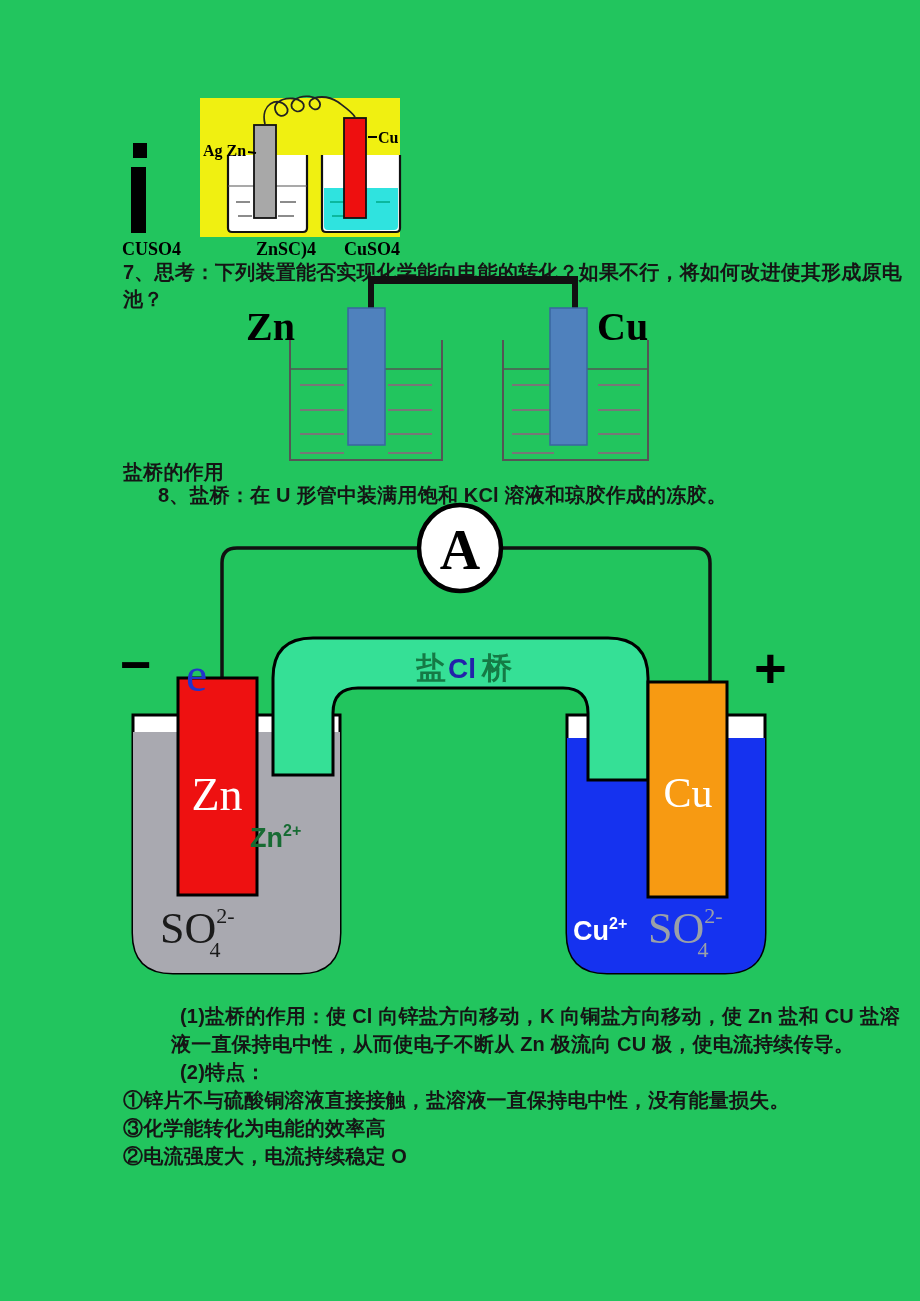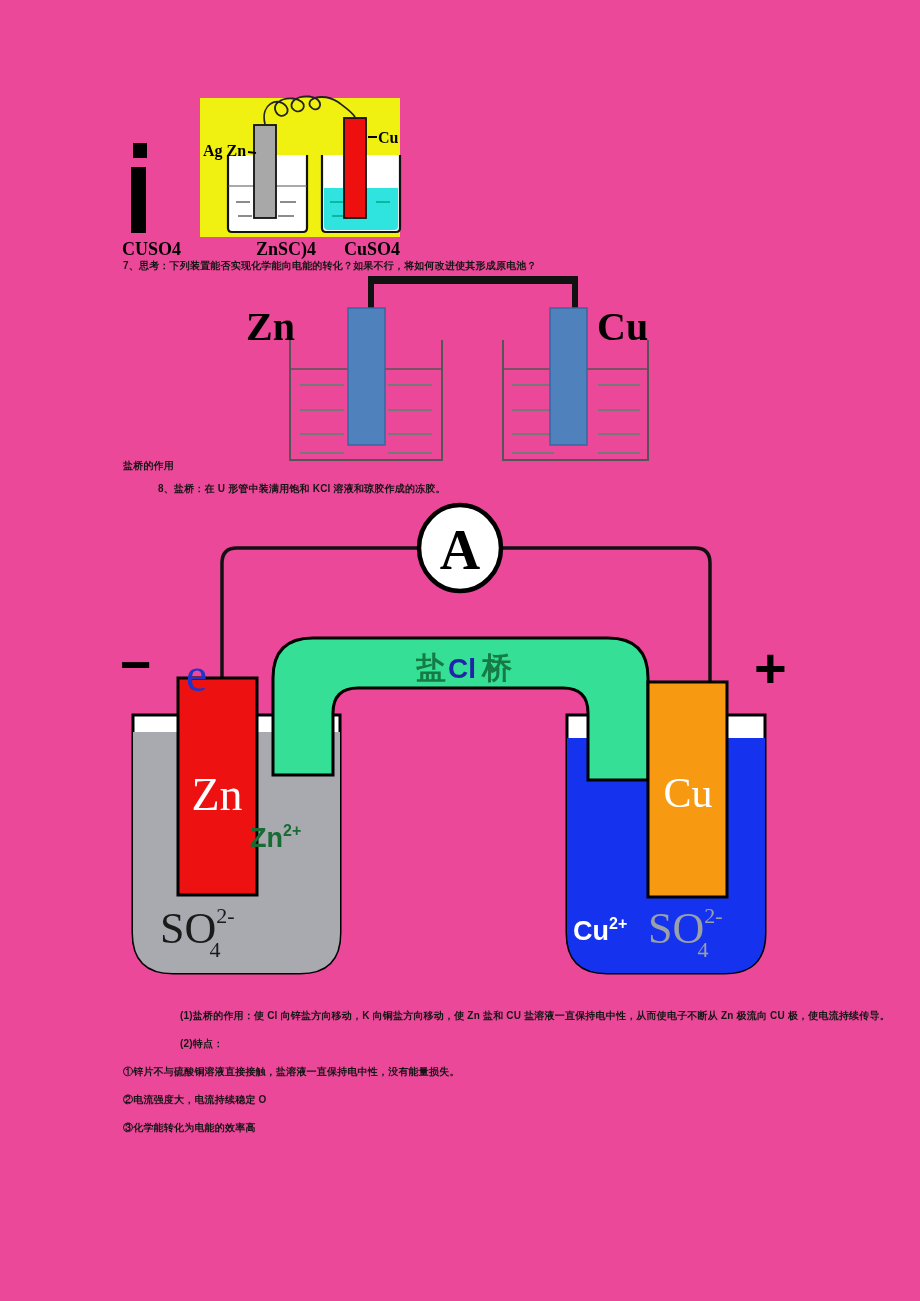--- a/index.html
+++ b/index.html
@@ -3,7 +3,7 @@
 <meta charset="utf-8">
 <style>
   html,body{margin:0;padding:0;background:#fff;}
-  #page{position:relative;width:920px;height:1301px;background:#ec4899;overflow:hidden;
+  #page{position:relative;width:920px;height:1301px;background:#22c55e;overflow:hidden;
         font-family:"Liberation Sans",sans-serif;color:#111;}
   .abs{position:absolute;}
   .cn{font-family:"Liberation Sans",sans-serif;font-weight:700;font-size:10px;color:#151515;letter-spacing:.2px;}

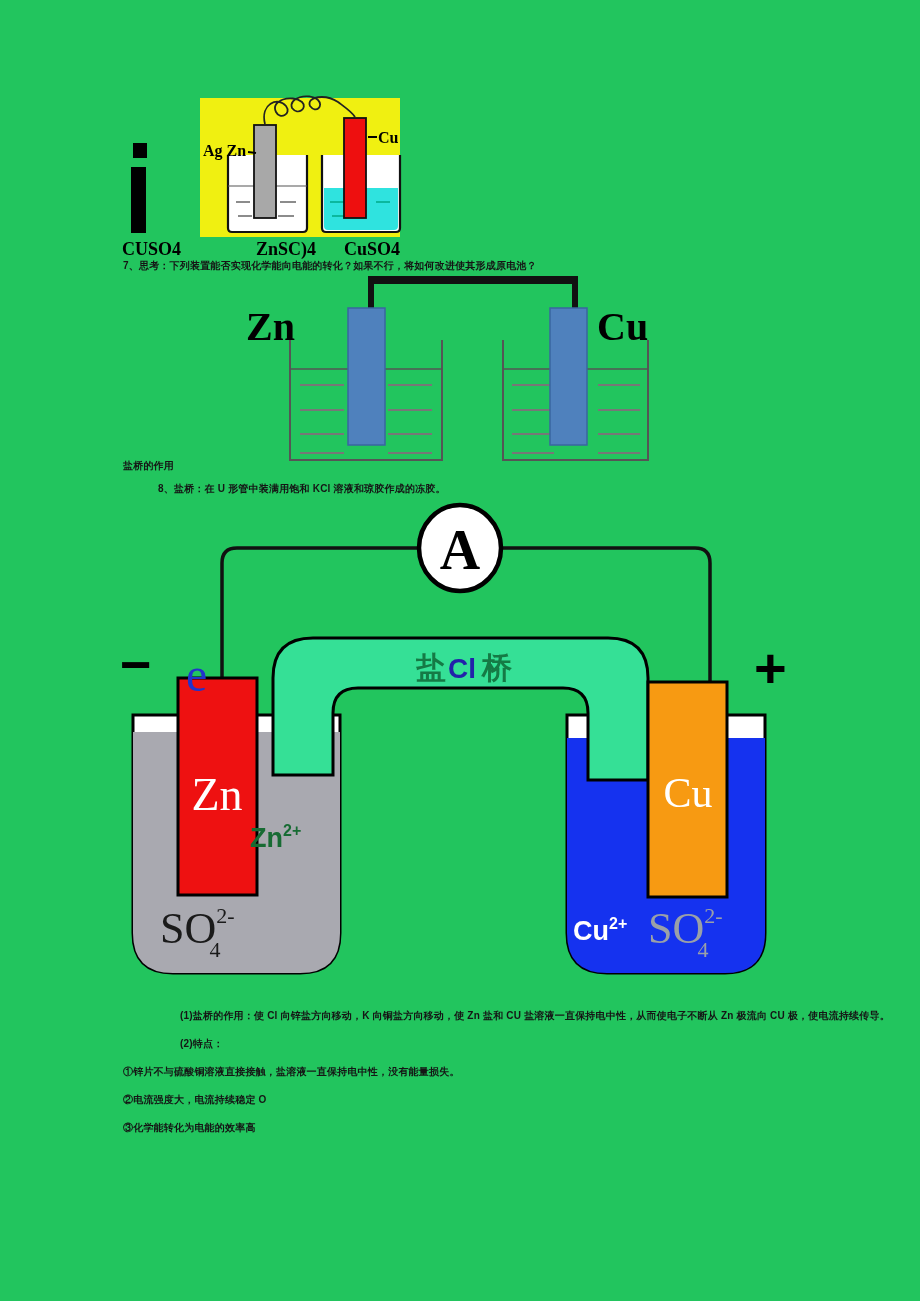--- a/index.html
+++ b/index.html
@@ -6,7 +6,7 @@
   #page{position:relative;width:920px;height:1301px;background:#22c55e;overflow:hidden;
         font-family:"Liberation Sans",sans-serif;color:#111;}
   .abs{position:absolute;}
-  .cn{font-family:"Liberation Sans",sans-serif;font-weight:700;font-size:10px;color:#151515;letter-spacing:.2px;}
+  .cn{font-family:"Liberation Sans",sans-serif;font-weight:700;font-size:20px;color:#151515;letter-spacing:.2px;}
   svg text{user-select:none;}
   .serif{font-family:"Liberation Serif","DejaVu Serif",serif;}
   .sans{font-family:"Liberation Sans",sans-serif;}

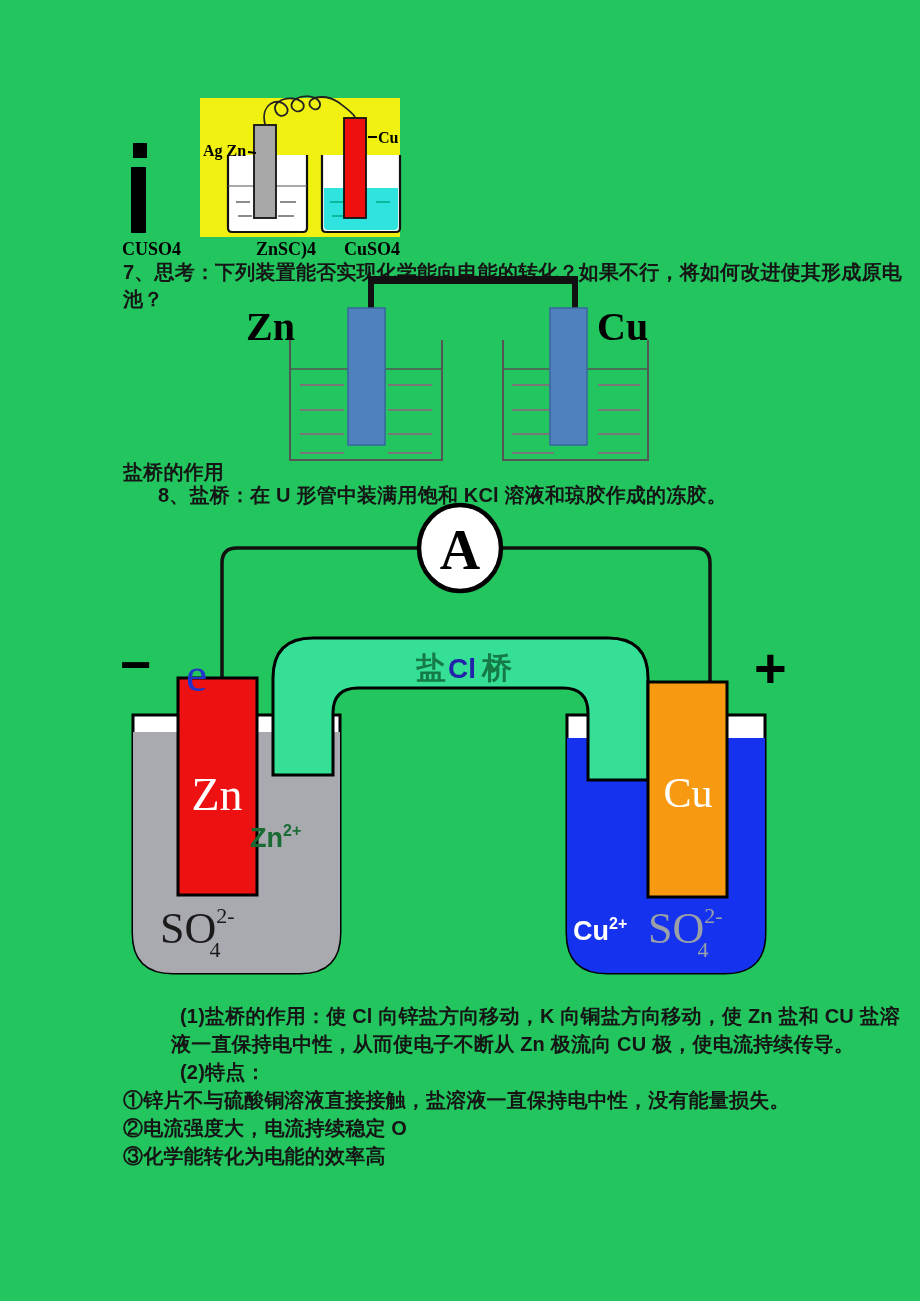--- a/index.html
+++ b/index.html
@@ -157,8 +157,8 @@
     <p class="indent">(1)盐桥的作用：使 Cl 向锌盐方向移动，K 向铜盐方向移动，使 Zn 盐和 CU 盐溶液一直保持电中性，从而使电子不断从 Zn 极流向 CU 极，使电流持续传导。</p>
     <p class="indent">(2)特点：</p>
     <p>①锌片不与硫酸铜溶液直接接触，盐溶液一直保持电中性，没有能量损失。</p>
+    <p>③化学能转化为电能的效率高</p>
     <p>②电流强度大，电流持续稳定 O</p>
-    <p>③化学能转化为电能的效率高</p>
   </div>
 
 </div>

